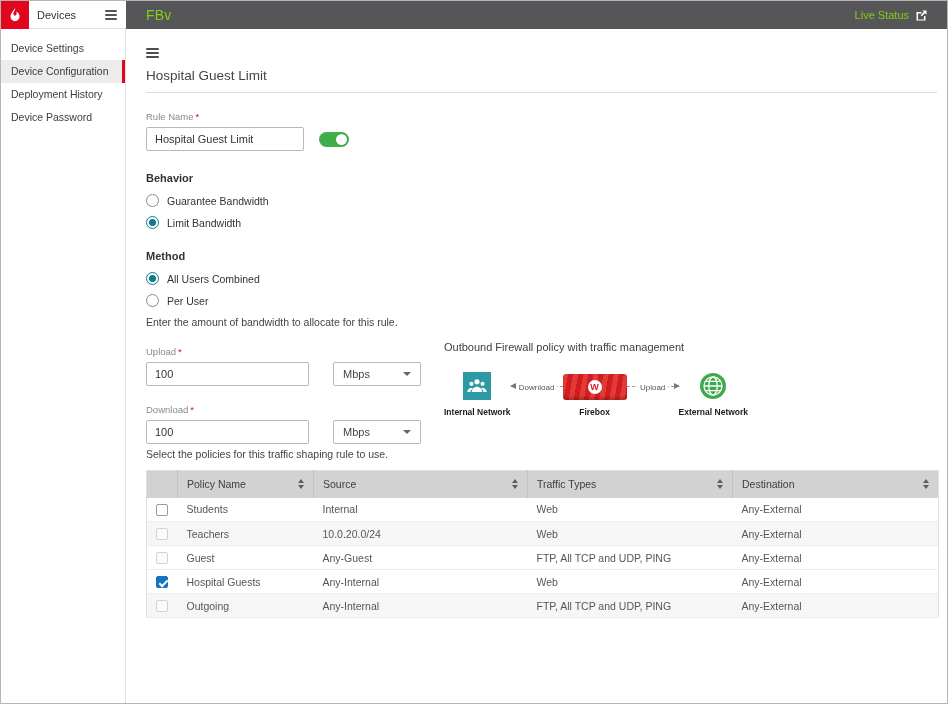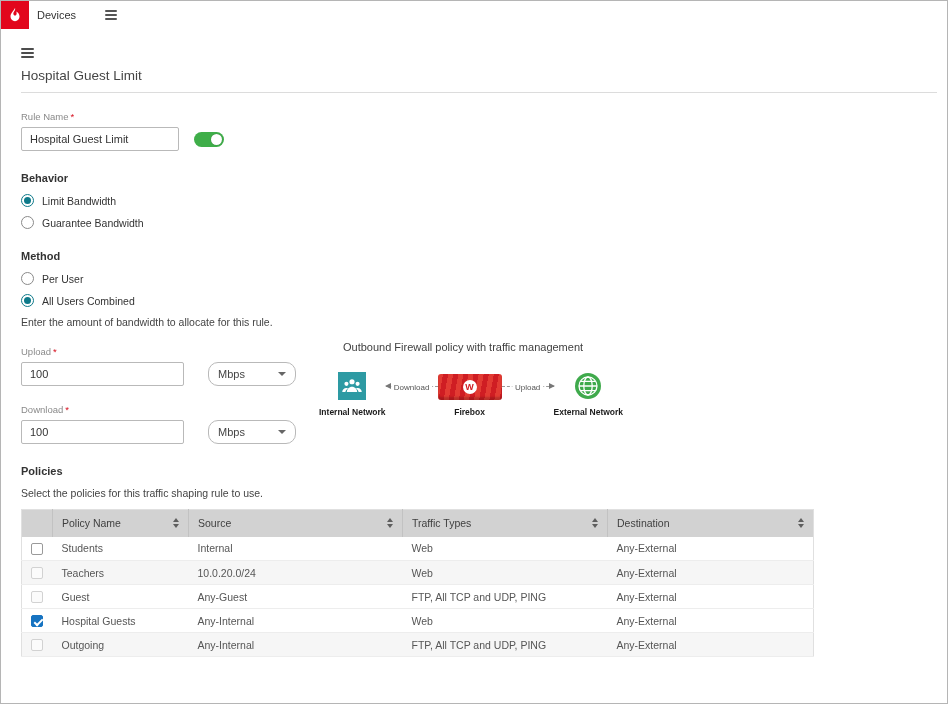--- a/index.html
+++ b/index.html
@@ -7,7 +7,7 @@
   .app { width:948px; height:704px; background:#fff; border:1px solid #b5b5b5; position:relative; overflow:hidden; }
 
   
-  .topbar { display:flex; height:28px;flex-direction:column; }
+  .topbar { display:flex; height:28px; }
   .topbar-left { width:125px; background:#fff; display:flex; align-items:center; border-bottom:1px solid #e3e3e3; flex:none; }
   .logo { width:28px; height:28px; background:#e2061c; display:flex; align-items:center; justify-content:center; flex:none; }
   .logo svg { width:18px; height:18px; }

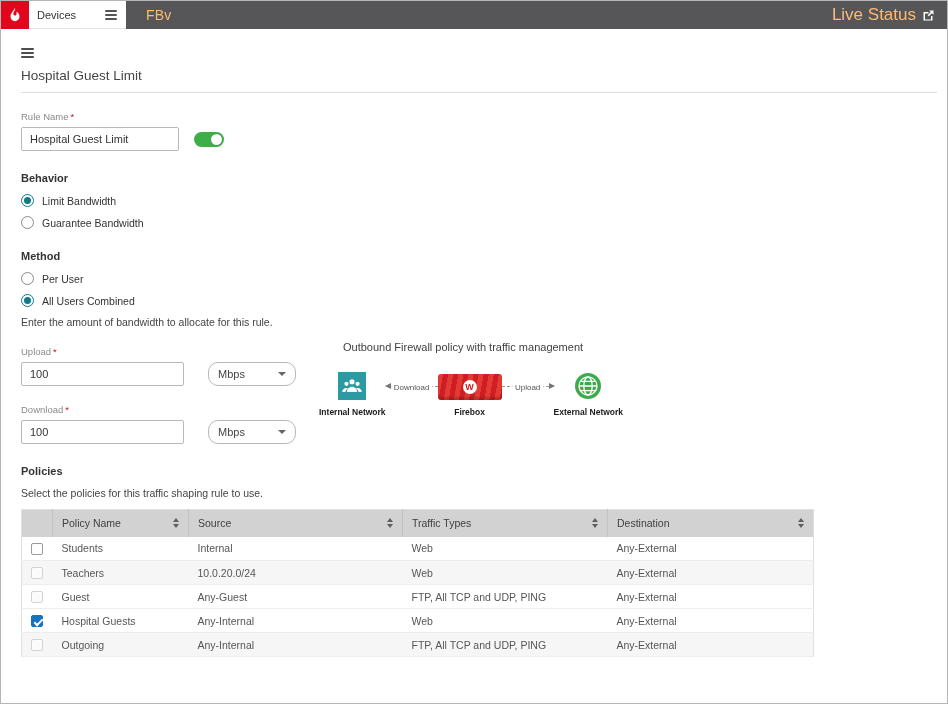--- a/index.html
+++ b/index.html
@@ -15,7 +15,7 @@
   .hamburger { display:inline-flex; flex-direction:column; gap:2px; cursor:pointer; }
   .hamburger i { width:12px; height:2px; background:#555; border-radius:1px; }
   .topbar-left .hamburger { margin-right:9px; }
-  .topbar-main { flex:1; background:#565658; color:#fdba74; display:flex; align-items:center; padding:0 12px 0 20px; }
+  .topbar-main { flex:1; background:#565658; color:#84cc16; display:flex; align-items:center; padding:0 19px 0 20px; }
   .device-title { font-size:14px; letter-spacing:.2px; }
   .live-status { margin-left:auto; display:flex; align-items:center; gap:6px; font-size:17px; cursor:pointer; }
   .live-status svg { width:13px; height:13px; }

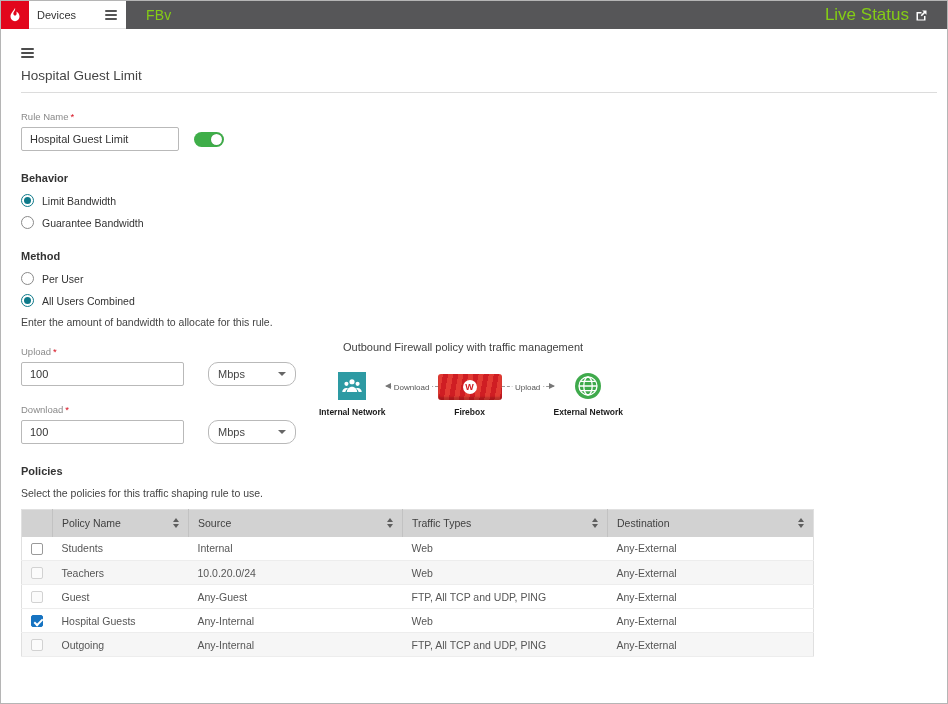--- a/index.html
+++ b/index.html
@@ -17,7 +17,7 @@
   .topbar-left .hamburger { margin-right:9px; }
   .topbar-main { flex:1; background:#565658; color:#84cc16; display:flex; align-items:center; padding:0 19px 0 20px; }
   .device-title { font-size:14px; letter-spacing:.2px; }
-  .live-status { margin-left:auto; display:flex; align-items:center; gap:6px; font-size:17px; cursor:pointer; }
+  .live-status { margin-left:auto; display:flex; align-items:center; gap:6px; font-size:11px; cursor:pointer; }
   .live-status svg { width:13px; height:13px; }
 
   

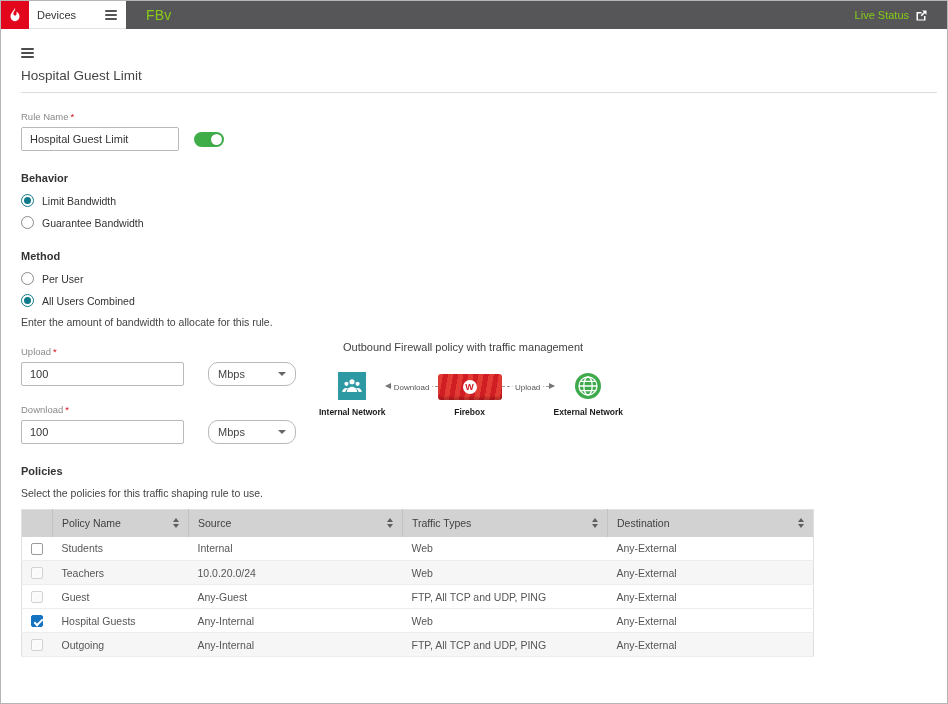--- a/index.html
+++ b/index.html
@@ -125,6 +125,12 @@
 
   <div class="body-row">
 
+    <div class="sidebar">
+      <div class="side-item"><span>Device Settings</span></div>
+      <div class="side-item active"><span>Device Configuration</span></div>
+      <div class="side-item"><span>Deployment History</span></div>
+      <div class="side-item"><span>Device Password</span></div>
+    </div>
 
     <div class="content">
 

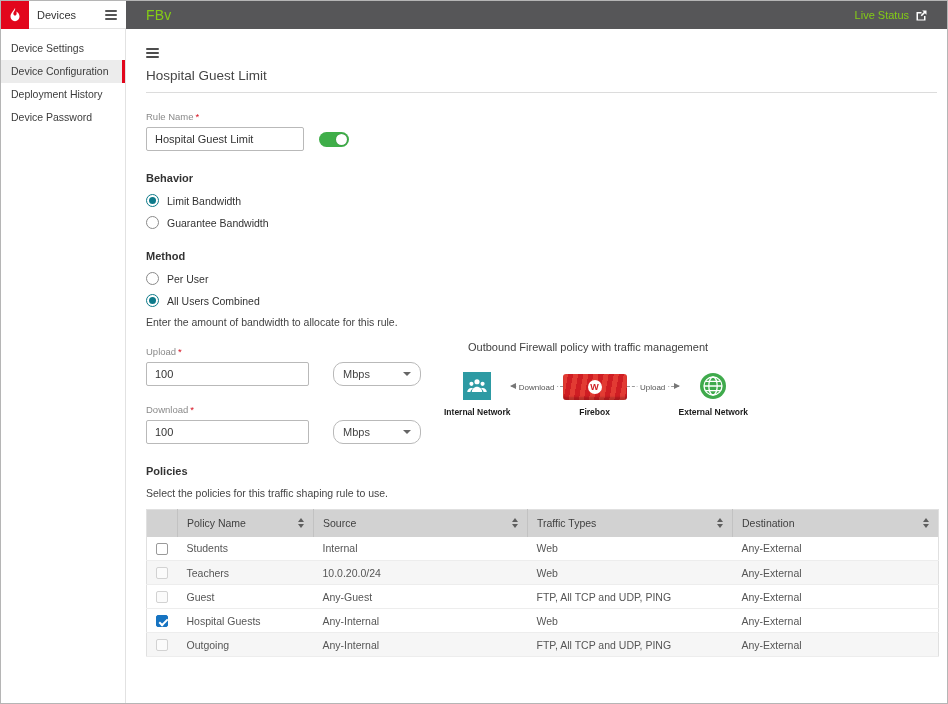--- a/index.html
+++ b/index.html
@@ -153,12 +153,12 @@
 
       <div class="section-heading">Behavior</div>
       <div class="radio-option">
+        <span class="radio"></span>
+        <span>Guarantee Bandwidth</span>
+      </div>
+      <div class="radio-option">
         <span class="radio selected"></span>
         <span>Limit Bandwidth</span>
-      </div>
-      <div class="radio-option">
-        <span class="radio"></span>
-        <span>Guarantee Bandwidth</span>
       </div>
 
       <div class="section-heading">Method</div>

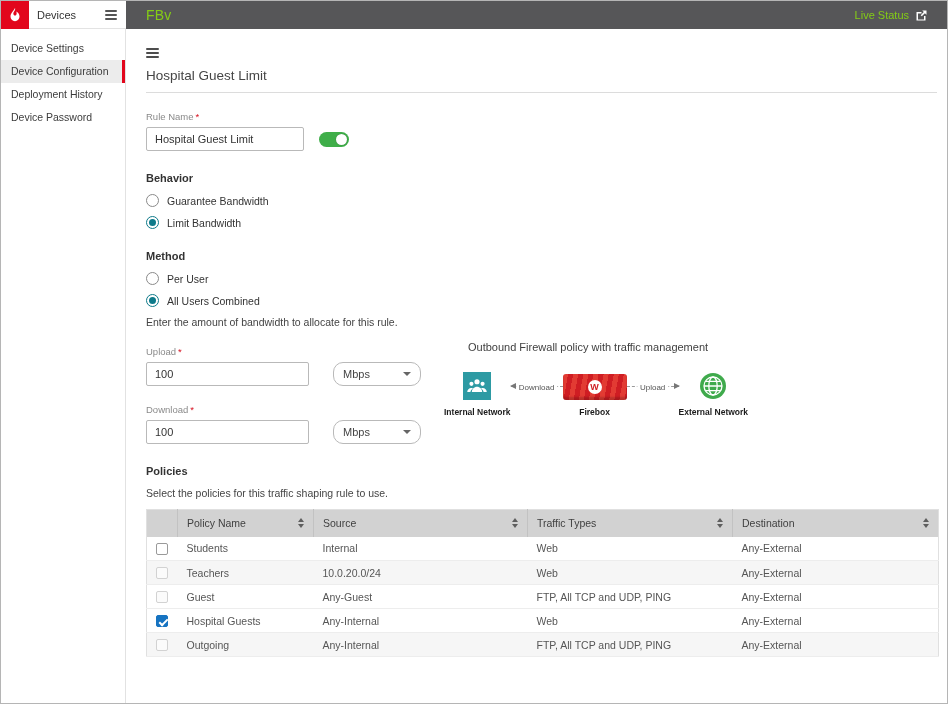--- a/index.html
+++ b/index.html
@@ -163,12 +163,12 @@
 
       <div class="section-heading">Method</div>
       <div class="radio-option">
+        <span class="radio selected"></span>
+        <span>All Users Combined</span>
+      </div>
+      <div class="radio-option">
         <span class="radio"></span>
         <span>Per User</span>
-      </div>
-      <div class="radio-option">
-        <span class="radio selected"></span>
-        <span>All Users Combined</span>
       </div>
 
       <div class="section-desc">Enter the amount of bandwidth to allocate for this rule.</div>

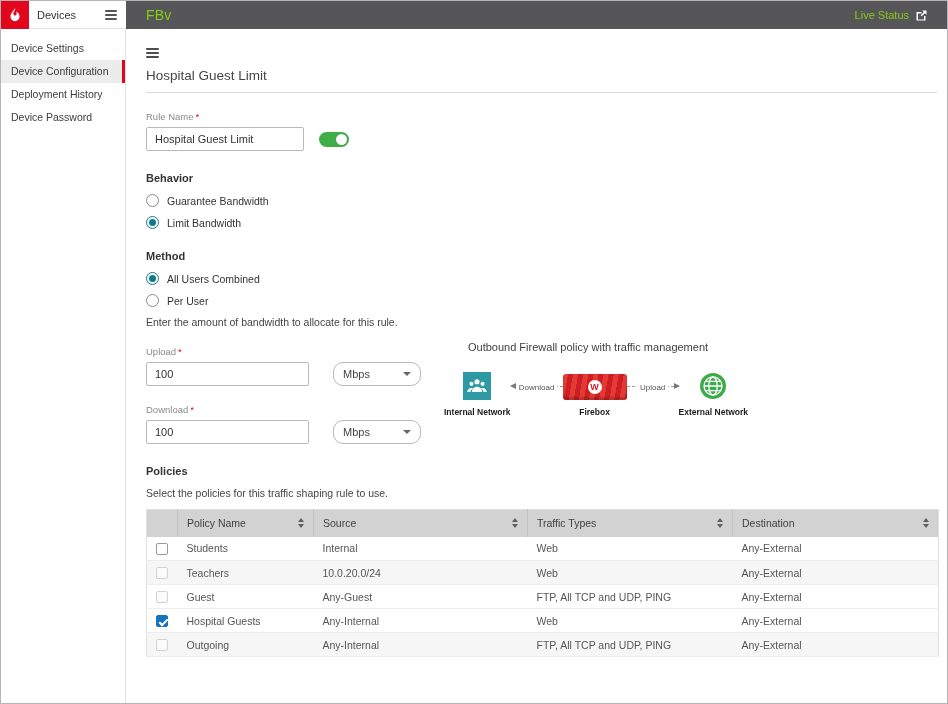--- a/index.html
+++ b/index.html
@@ -59,7 +59,7 @@
 
   
   .bw-right { flex:none; width:310px; padding-top:13px; }
-  .diagram-caption { font-size:11px; color:#3f3f3f;margin-left:24px; }
+  .diagram-caption { font-size:11px; color:#3f3f3f; }
   .diagram { display:flex; align-items:flex-start; margin-top:19px; width:300px; }
   .diag-col { display:flex; flex-direction:column; align-items:center; gap:7px; flex:none; }
   .net-icon { width:28px; height:28px; display:flex; align-items:center; justify-content:center; }

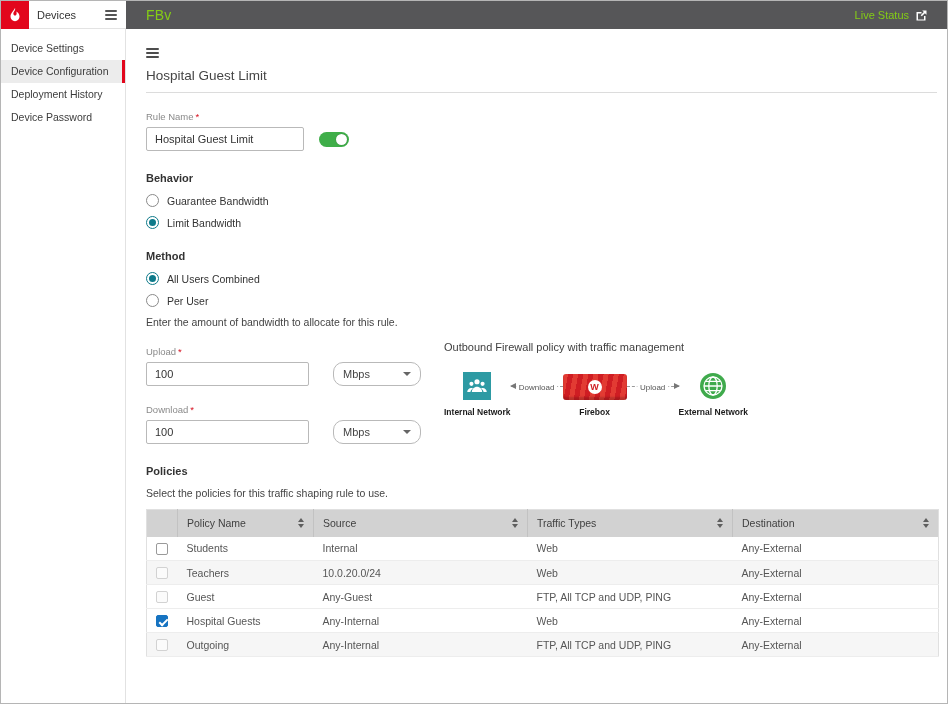--- a/index.html
+++ b/index.html
@@ -54,7 +54,7 @@
   .bw-row { display:flex; align-items:flex-start; }
   .bw-left { width:298px; flex:none; }
   .input-unit-row { display:flex; gap:24px; }
-  .unit-select { width:88px; height:24px; border:1px solid #b9b9b9; border-radius:10px; display:flex; align-items:center; justify-content:space-between; padding:0 9px; font-size:11px; color:#444; cursor:pointer; background:#fff; }
+  .unit-select { width:88px; height:24px; border:1px solid #b9b9b9; border-radius:2px; display:flex; align-items:center; justify-content:space-between; padding:0 9px; font-size:11px; color:#444; cursor:pointer; background:#fff; }
   .chevron-down { width:0; height:0; border-left:4px solid transparent; border-right:4px solid transparent; border-top:4.5px solid #666; }
 
   

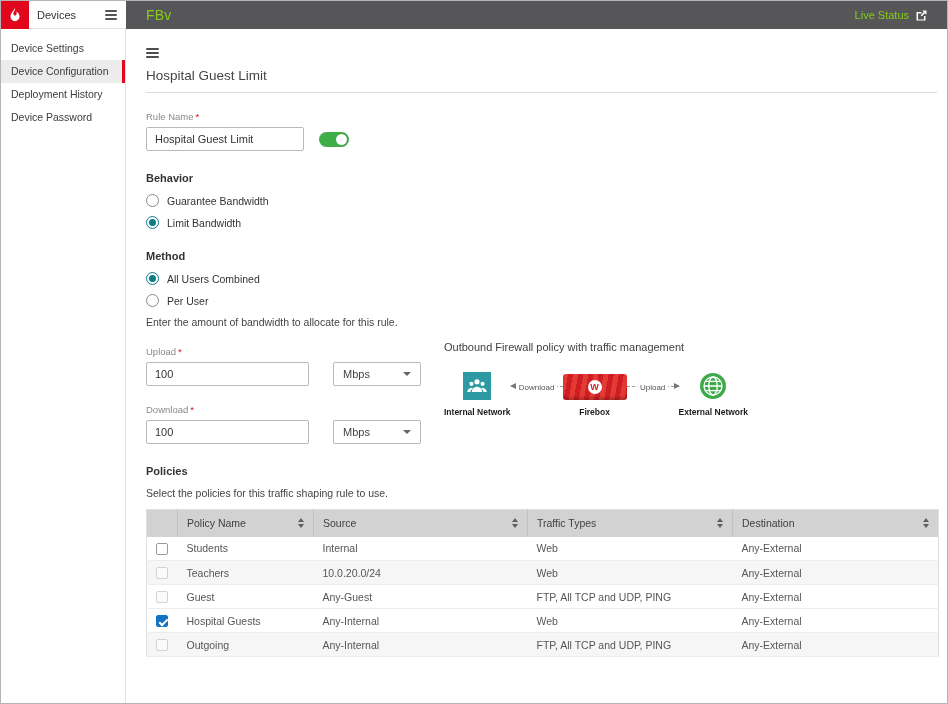--- a/index.html
+++ b/index.html
@@ -240,7 +240,6 @@
         </div>
       </div>
 
-      <div class="section-heading">Policies</div>
       <div class="section-desc">Select the policies for this traffic shaping rule to use.</div>
 
       <table class="policies-table">

